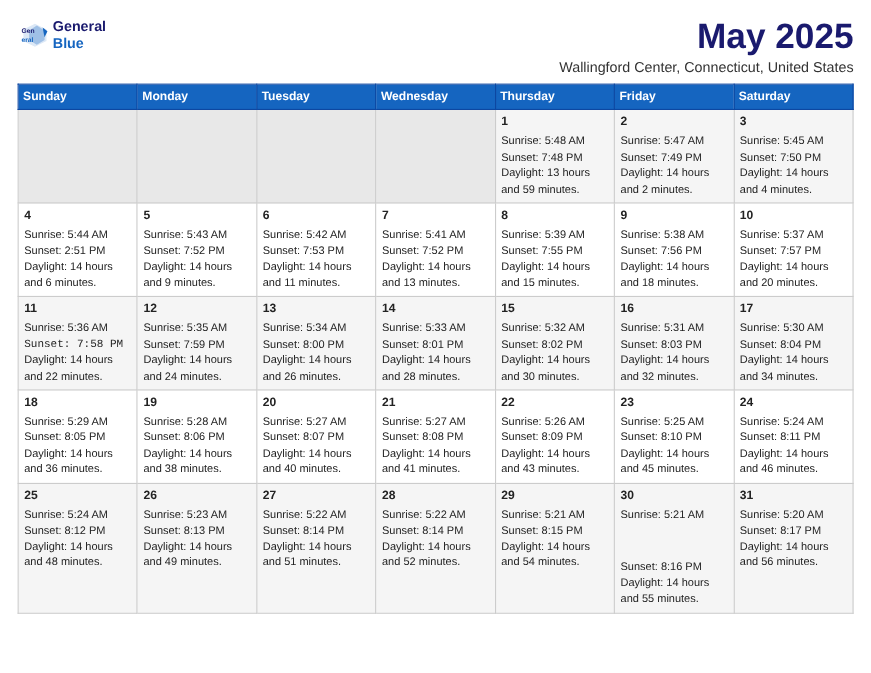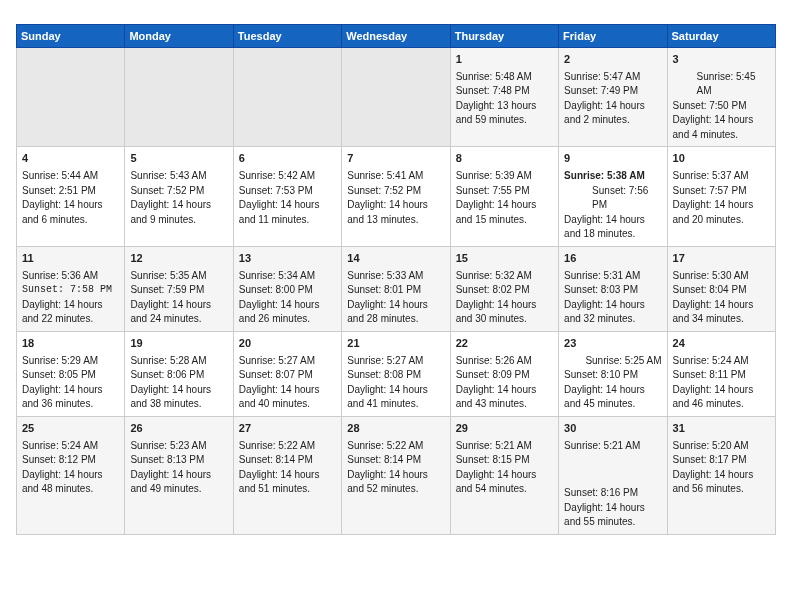--- a/index.html
+++ b/index.html
@@ -92,6 +92,21 @@
 <body>
 
 <div class="header">
+  <div class="logo">
+    <svg class="logo-icon" viewBox="0 0 32 32" xmlns="http://www.w3.org/2000/svg">
+      <rect x="0" y="0" width="32" height="32" fill="white"></rect>
+
+      <polygon points="18,4 30,10 30,22 18,28 6,22 6,10" fill="#1565c0" opacity="0.15"></polygon>
+      <polygon points="20,6 28,11 28,21 20,26 12,21 12,11" fill="#1565c0" opacity="0.3"></polygon>
+      <text x="4" y="14" font-size="7" font-weight="bold" fill="#1a1a6e" font-family="Arial">Gen</text>
+      <text x="4" y="23" font-size="7" font-weight="bold" fill="#1565c0" font-family="Arial">eral</text>
+      <polygon points="26,8 31,12 28,18" fill="#1565c0"></polygon>
+    </svg>
+    <div>
+      <div class="logo-text">General</div>
+      <div class="logo-text logo-blue">Blue</div>
+    </div>
+  </div>
 </div>
 
 <table>

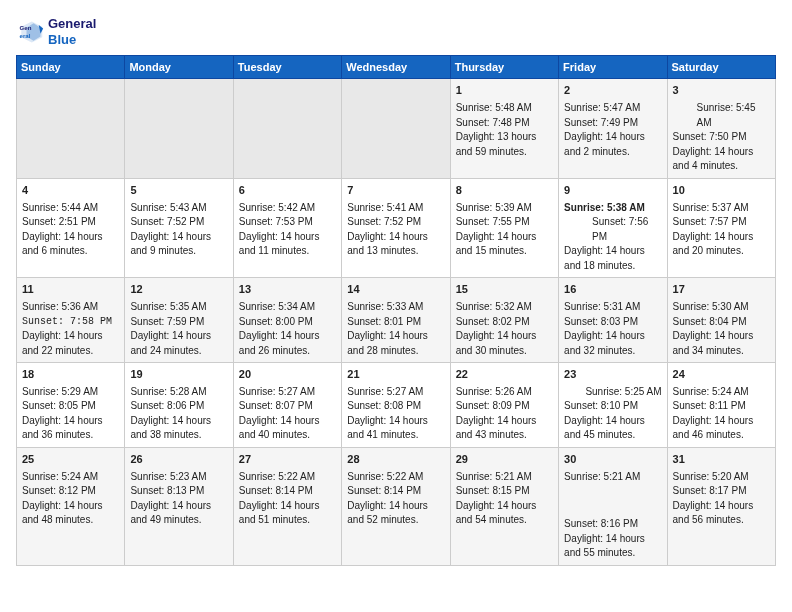--- a/index.html
+++ b/index.html
@@ -107,6 +107,10 @@
       <div class="logo-text logo-blue">Blue</div>
     </div>
   </div>
+  <div class="title-block">
+    <div class="month-title">May 2025</div>
+    <div class="location-title">Wallingford Center, Connecticut, United States</div>
+  </div>
 </div>
 
 <table>

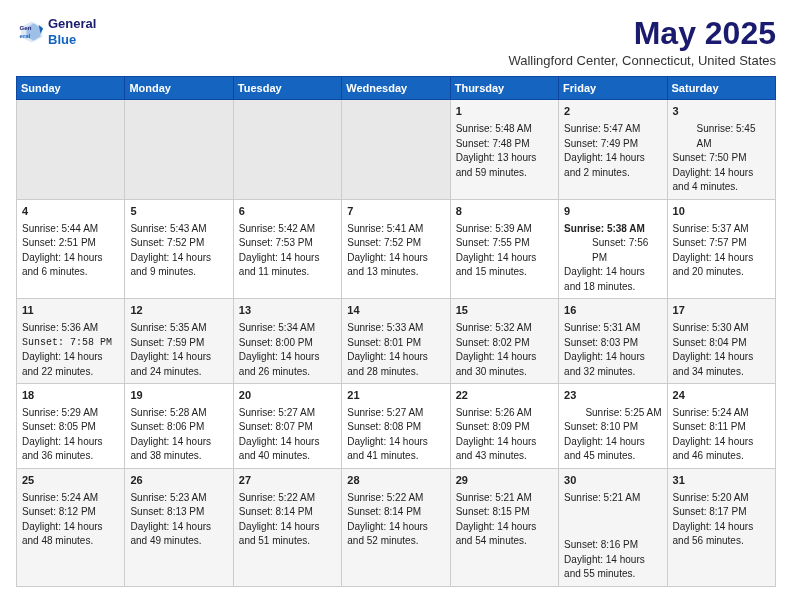--- a/index.html
+++ b/index.html
@@ -145,7 +145,7 @@
         </td>
         <td>
           <span class="day-num">3</span>
-          <span style="display: block; margin-left: 24px;">Sunrise: 5:45 AM</span>
+          <span style="display: block;">Sunrise: 5:45 AM</span>
           <span style="display: block;">Sunset: 7:50 PM</span>
           <span style="display: block;">Daylight: 14 hours and 4 minutes.</span>
         </td>

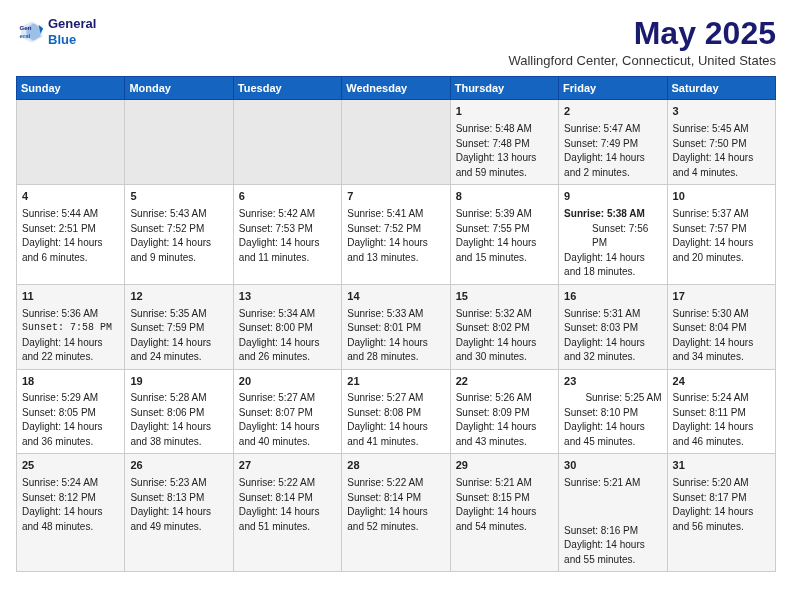--- a/index.html
+++ b/index.html
@@ -183,7 +183,7 @@
         </td>
         <td>
           <span class="day-num">9</span>
-          <span style="display: block; font-weight: bold;">Sunrise: 5:38 AM</span>
+          <span style="display: block;">Sunrise: 5:38 AM</span>
           <span style="display: block; margin-left: 28px;">Sunset: 7:56 PM</span>
           <span style="display: block;">Daylight: 14 hours and 18 minutes.</span>
         </td>

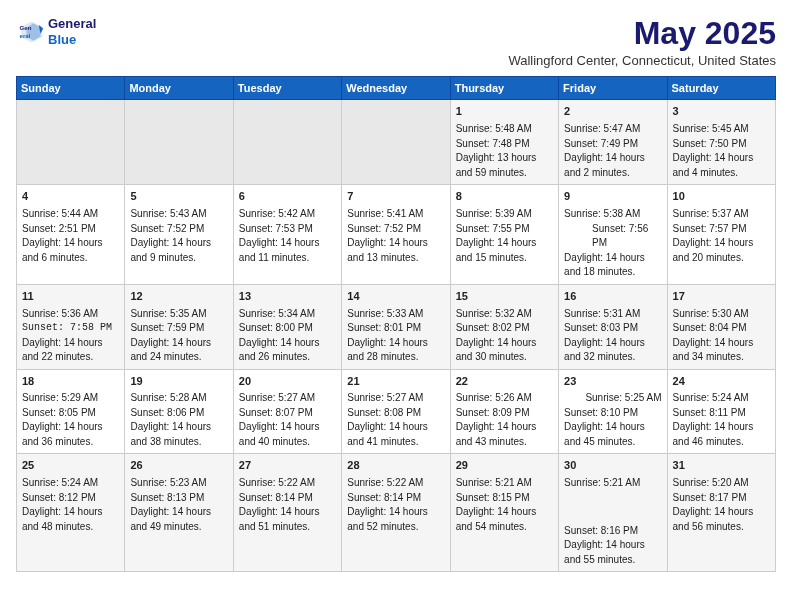--- a/index.html
+++ b/index.html
@@ -184,7 +184,7 @@
         <td>
           <span class="day-num">9</span>
           <span style="display: block;">Sunrise: 5:38 AM</span>
-          <span style="display: block; margin-left: 28px;">Sunset: 7:56 PM</span>
+          <span style="display: block;">Sunset: 7:56 PM</span>
           <span style="display: block;">Daylight: 14 hours and 18 minutes.</span>
         </td>
         <td>

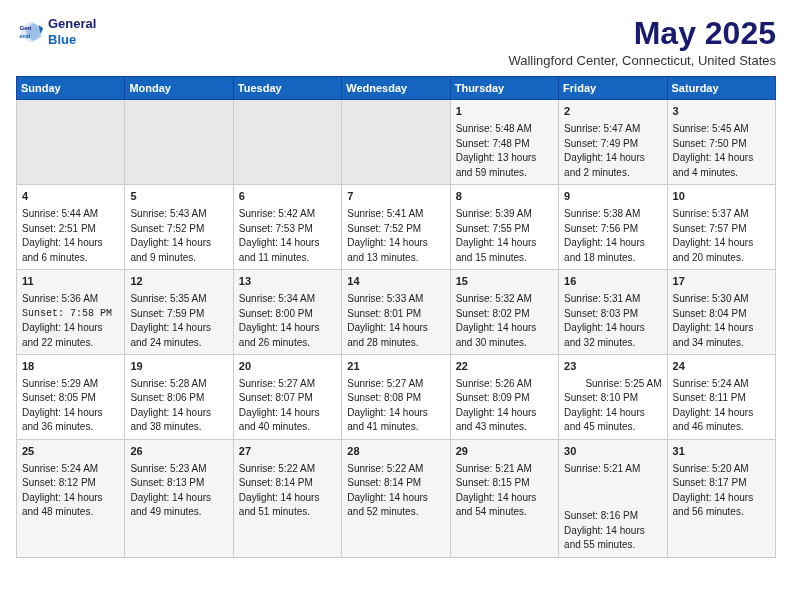--- a/index.html
+++ b/index.html
@@ -271,7 +271,7 @@
         </td>
         <td>
           <span class="day-num">23</span>
-          <span style="display: block; text-align: right;">Sunrise: 5:25 AM</span>
+          <span style="display: block;">Sunrise: 5:25 AM</span>
           <span style="display: block;">Sunset: 8:10 PM</span>
           <span style="display: block;">Daylight: 14 hours and 45 minutes.</span>
         </td>

